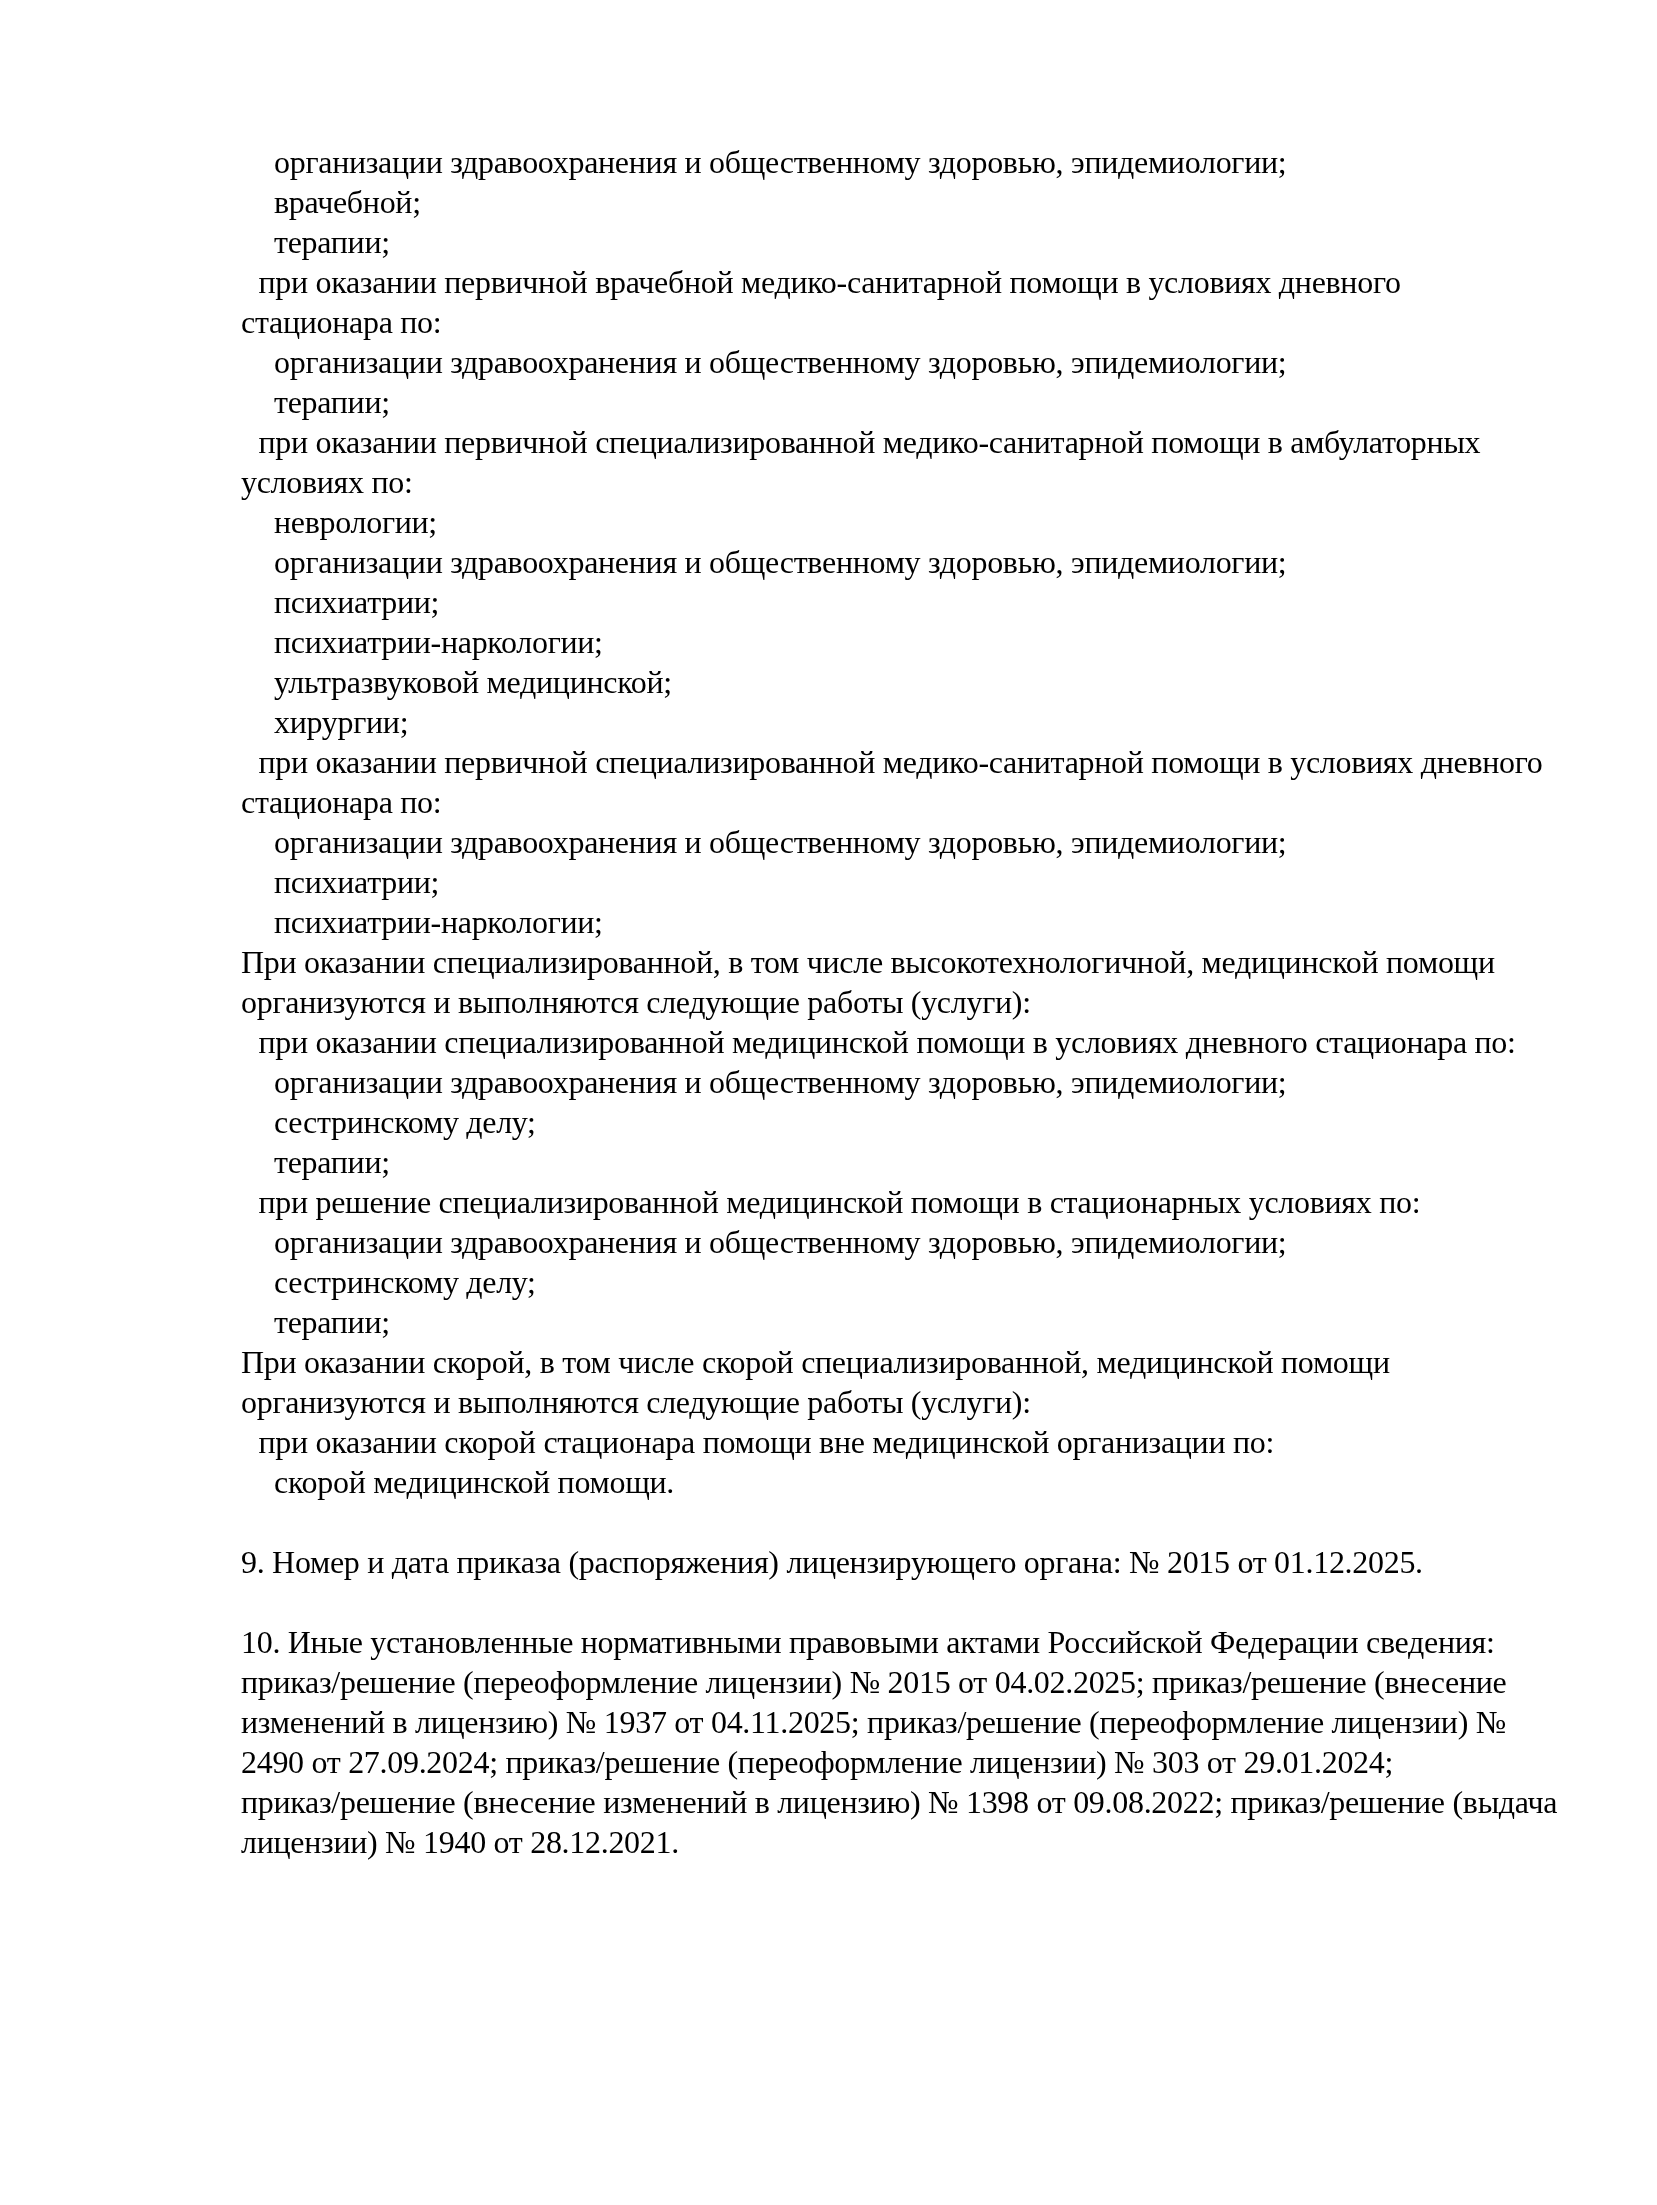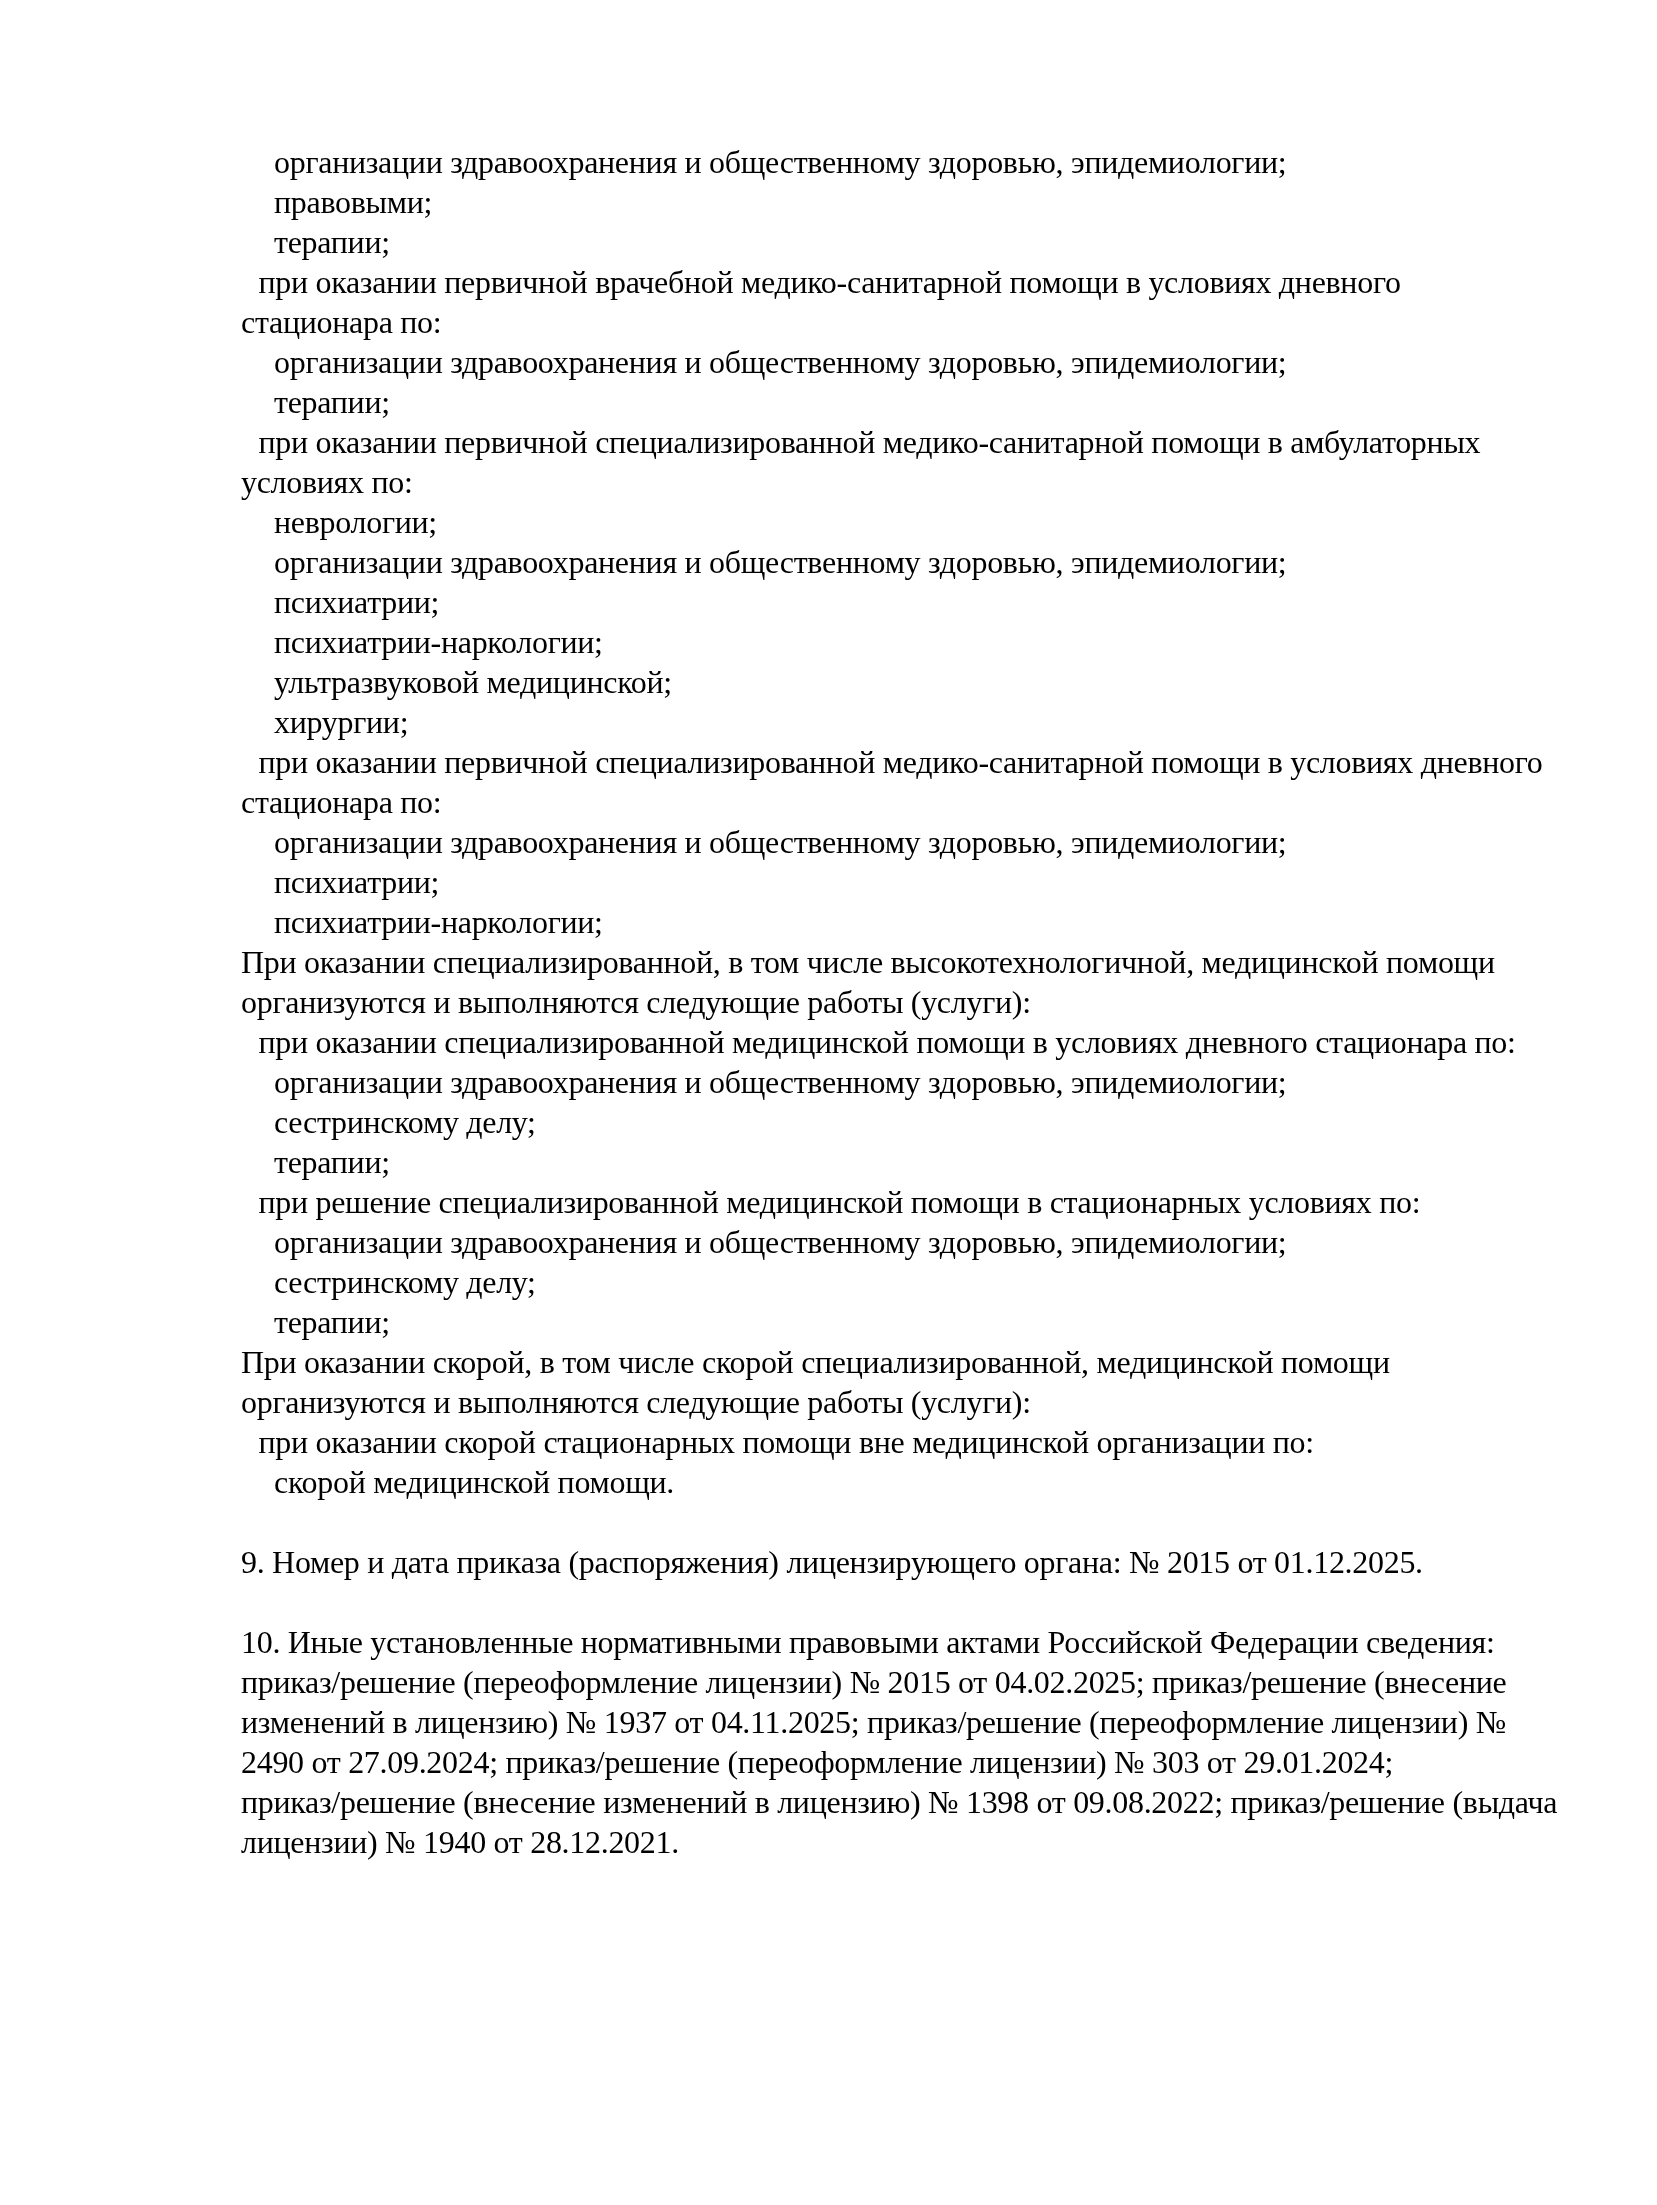--- a/index.html
+++ b/index.html
@@ -36,7 +36,7 @@
 <div class="page">
   <div class="doc-body" id="doc-body">
       <div class="line indent-2">организации здравоохранения и общественному здоровью, эпидемиологии;</div>
-      <div class="line indent-2">правовыми;</div>
+      <div class="line indent-2">врачебной;</div>
       <div class="line indent-2">терапии;</div>
       <div class="line indent-1">при оказании первичной врачебной медико-санитарной помощи в условиях дневного</div>
       <div class="line">стационара по:</div>

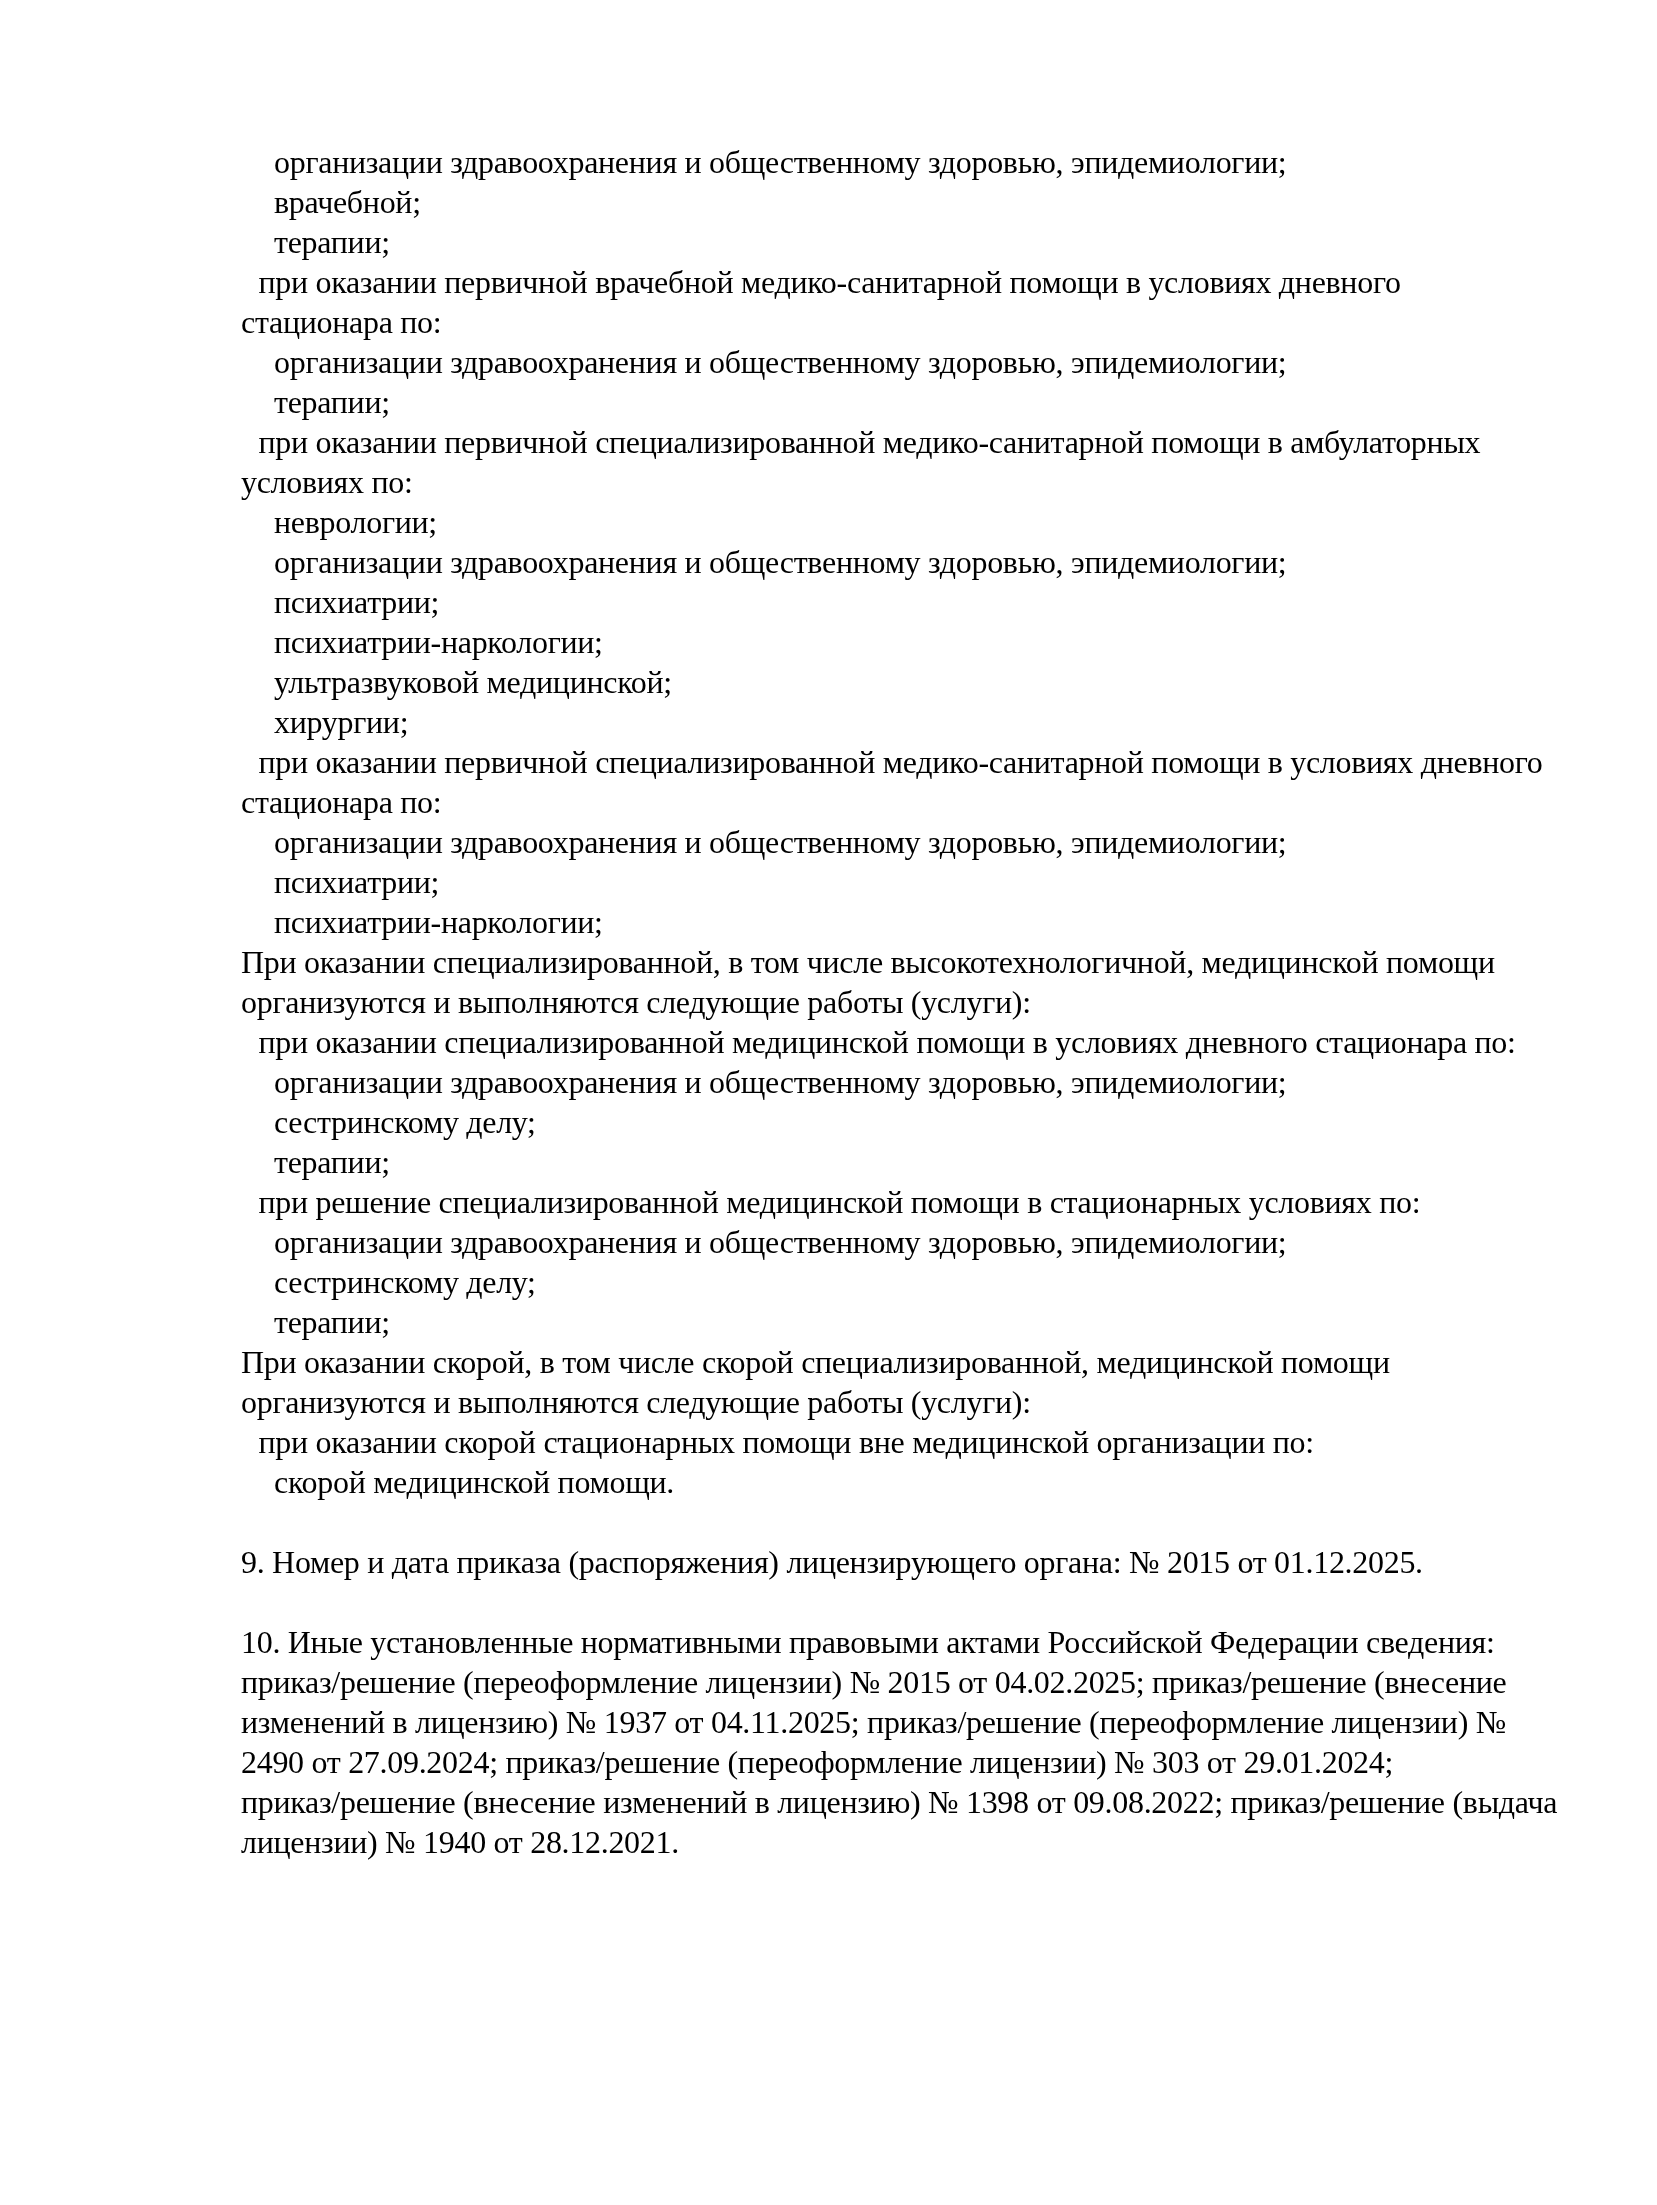--- a/index.html
+++ b/index.html
@@ -67,7 +67,7 @@
       <div class="line indent-2">терапии;</div>
       <div class="line">При оказании скорой, в том числе скорой специализированной, медицинской помощи</div>
       <div class="line">организуются и выполняются следующие работы (услуги):</div>
-      <div class="line indent-1">при оказании скорой стационарных помощи вне медицинской организации по:</div>
+      <div class="line indent-1">при оказании скорой стационара помощи вне медицинской организации по:</div>
       <div class="line indent-2">скорой медицинской помощи.</div>
       <div class="line">&nbsp;</div>
       <div class="line">9. Номер и дата приказа (распоряжения) лицензирующего органа: № 2015 от 01.12.2025.</div>

